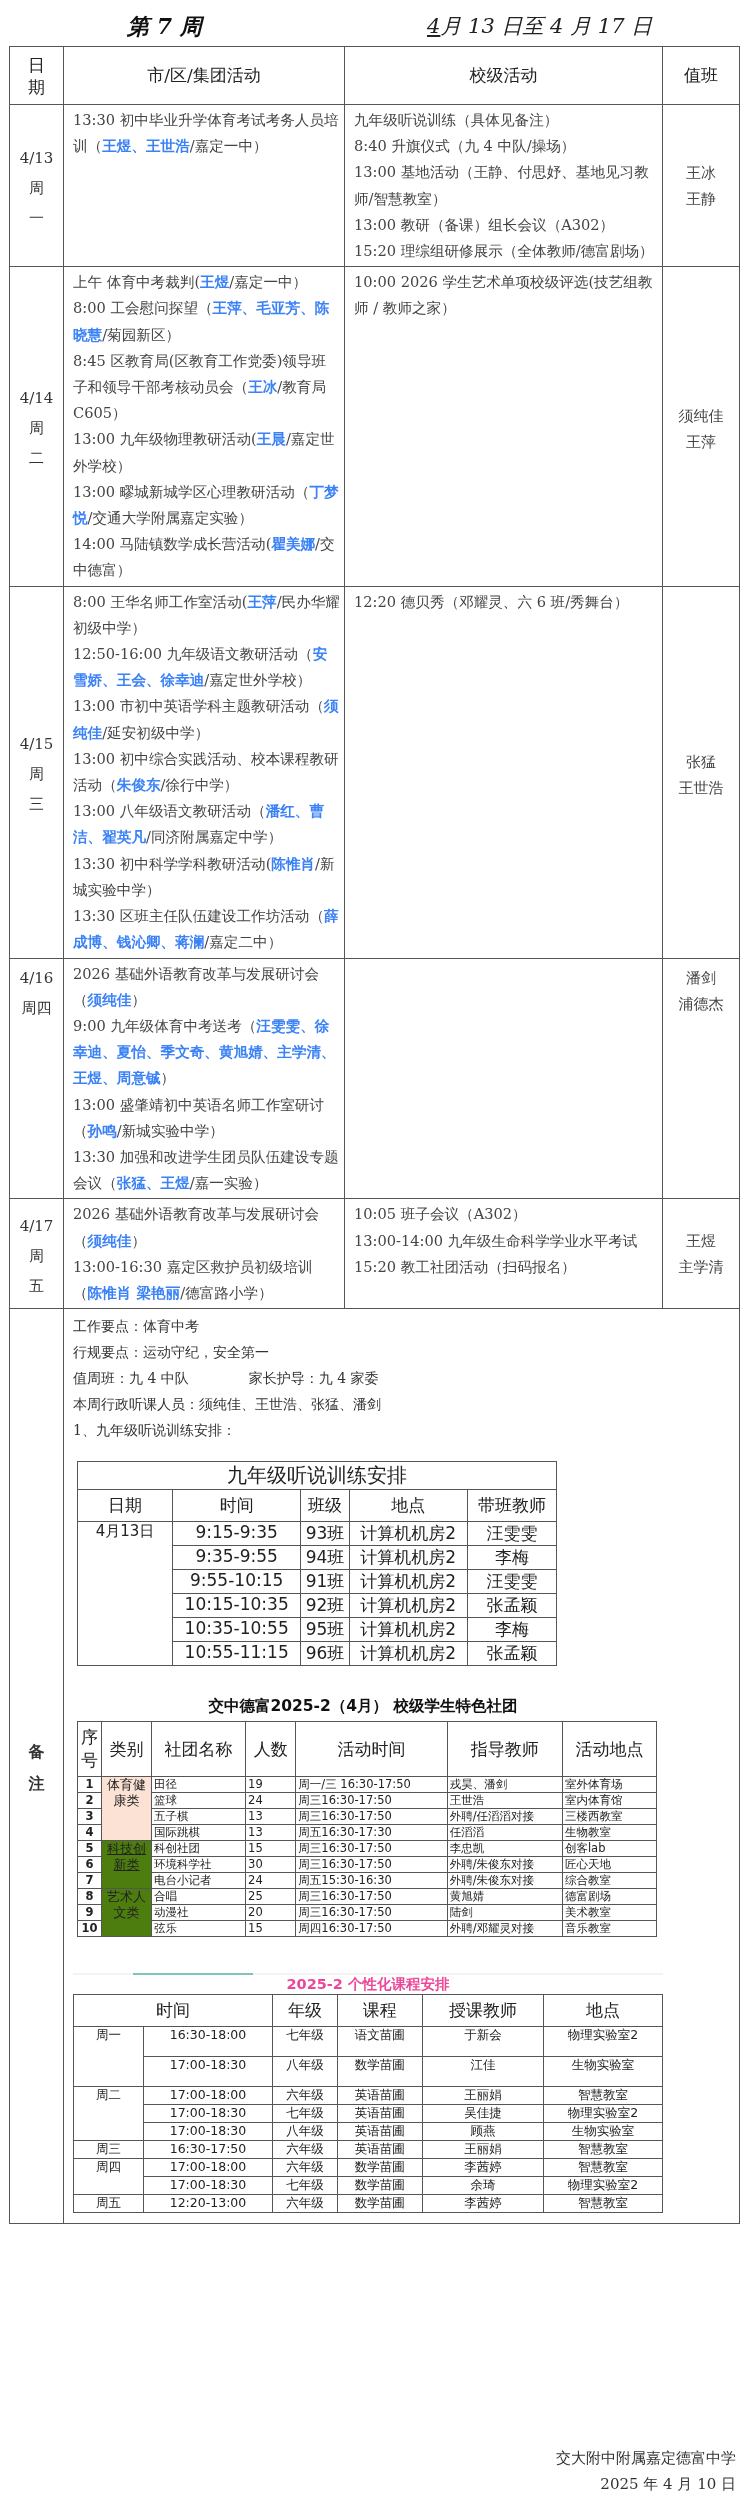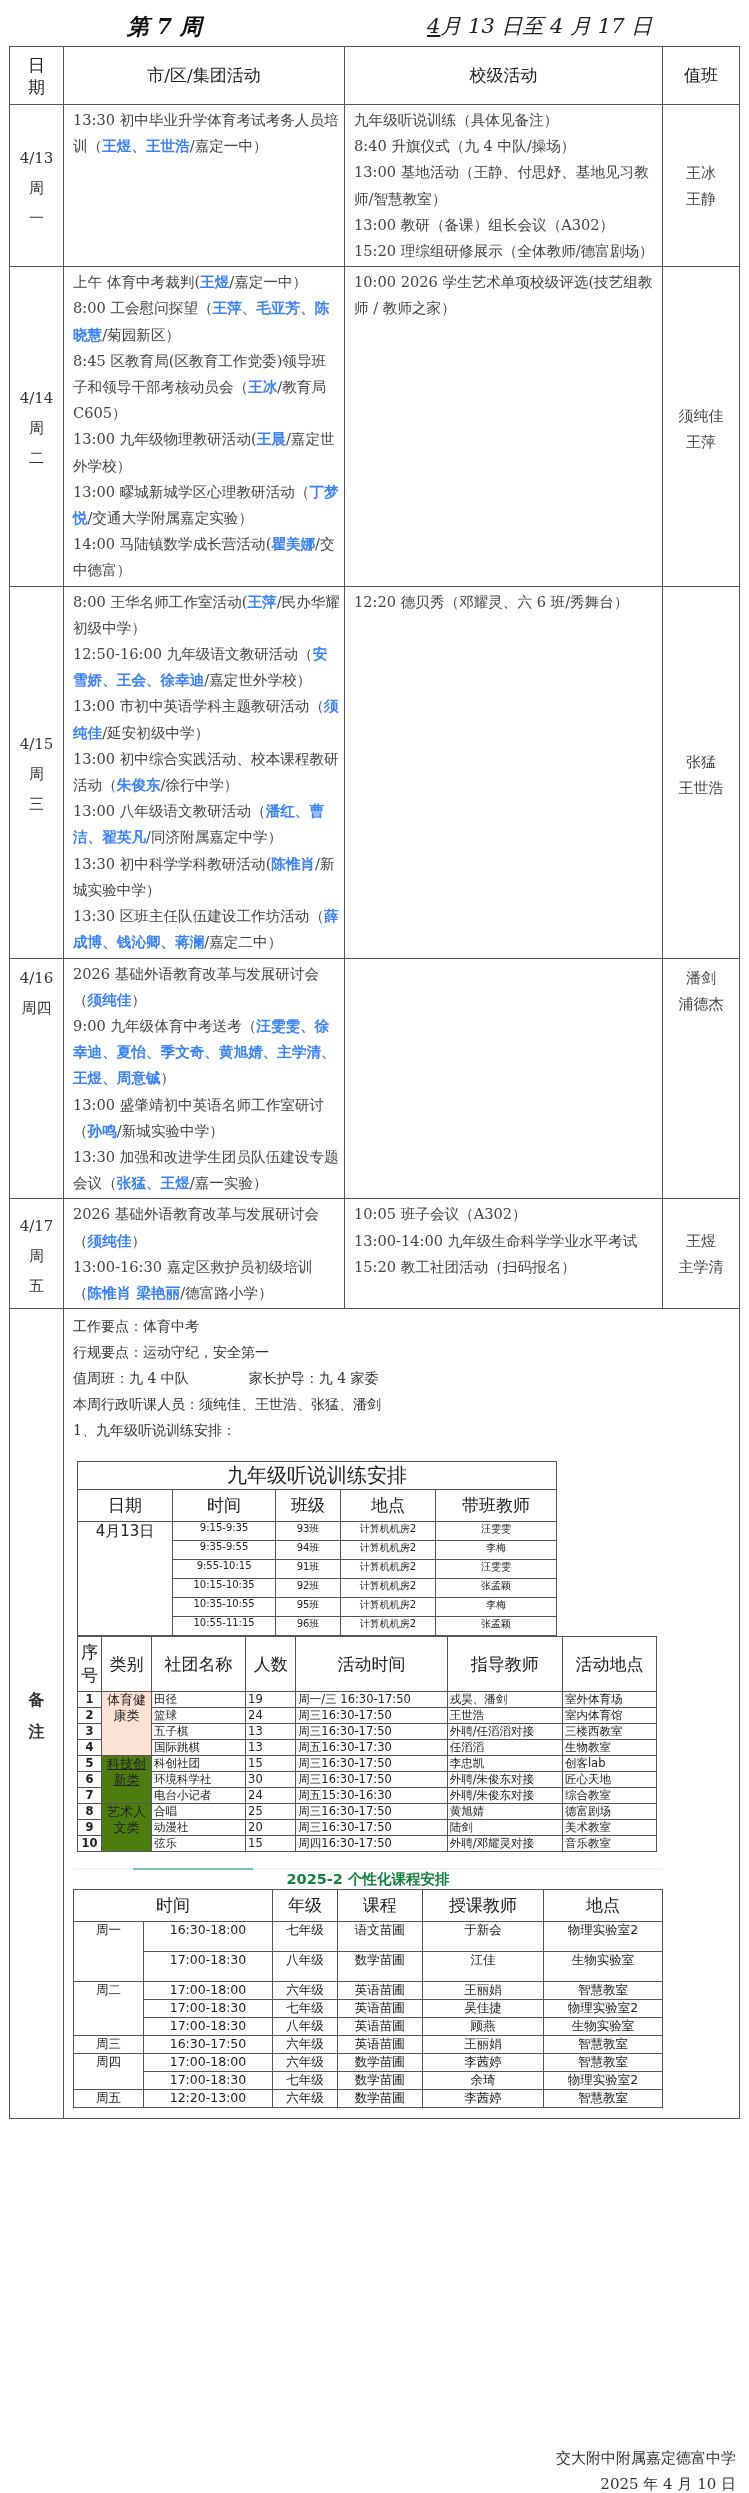--- a/index.html
+++ b/index.html
@@ -30,7 +30,7 @@
 
   
   .t1 { width: 480px; margin: 18px 0 0 4px; border-collapse: collapse; font-family: "DejaVu Sans", "Liberation Sans", sans-serif; }
-  .t1 td, .t1 th { border: 1px solid #555; text-align: center; font-size: 10px; height: 19px; padding: 0; font-weight: normal; color: #222; }
+  .t1 td, .t1 th { border: 1px solid #555; text-align: center; font-size: 17px; height: 19px; padding: 0; font-weight: normal; color: #222; }
   .t1 .title { font-size: 20px; height: 21px; border-bottom: 1.5px solid #555; margin-top: 24px; }
   .t1 th { font-size: 15px; height: 22px; }
   .t1 { border: 1.5px solid #555; }

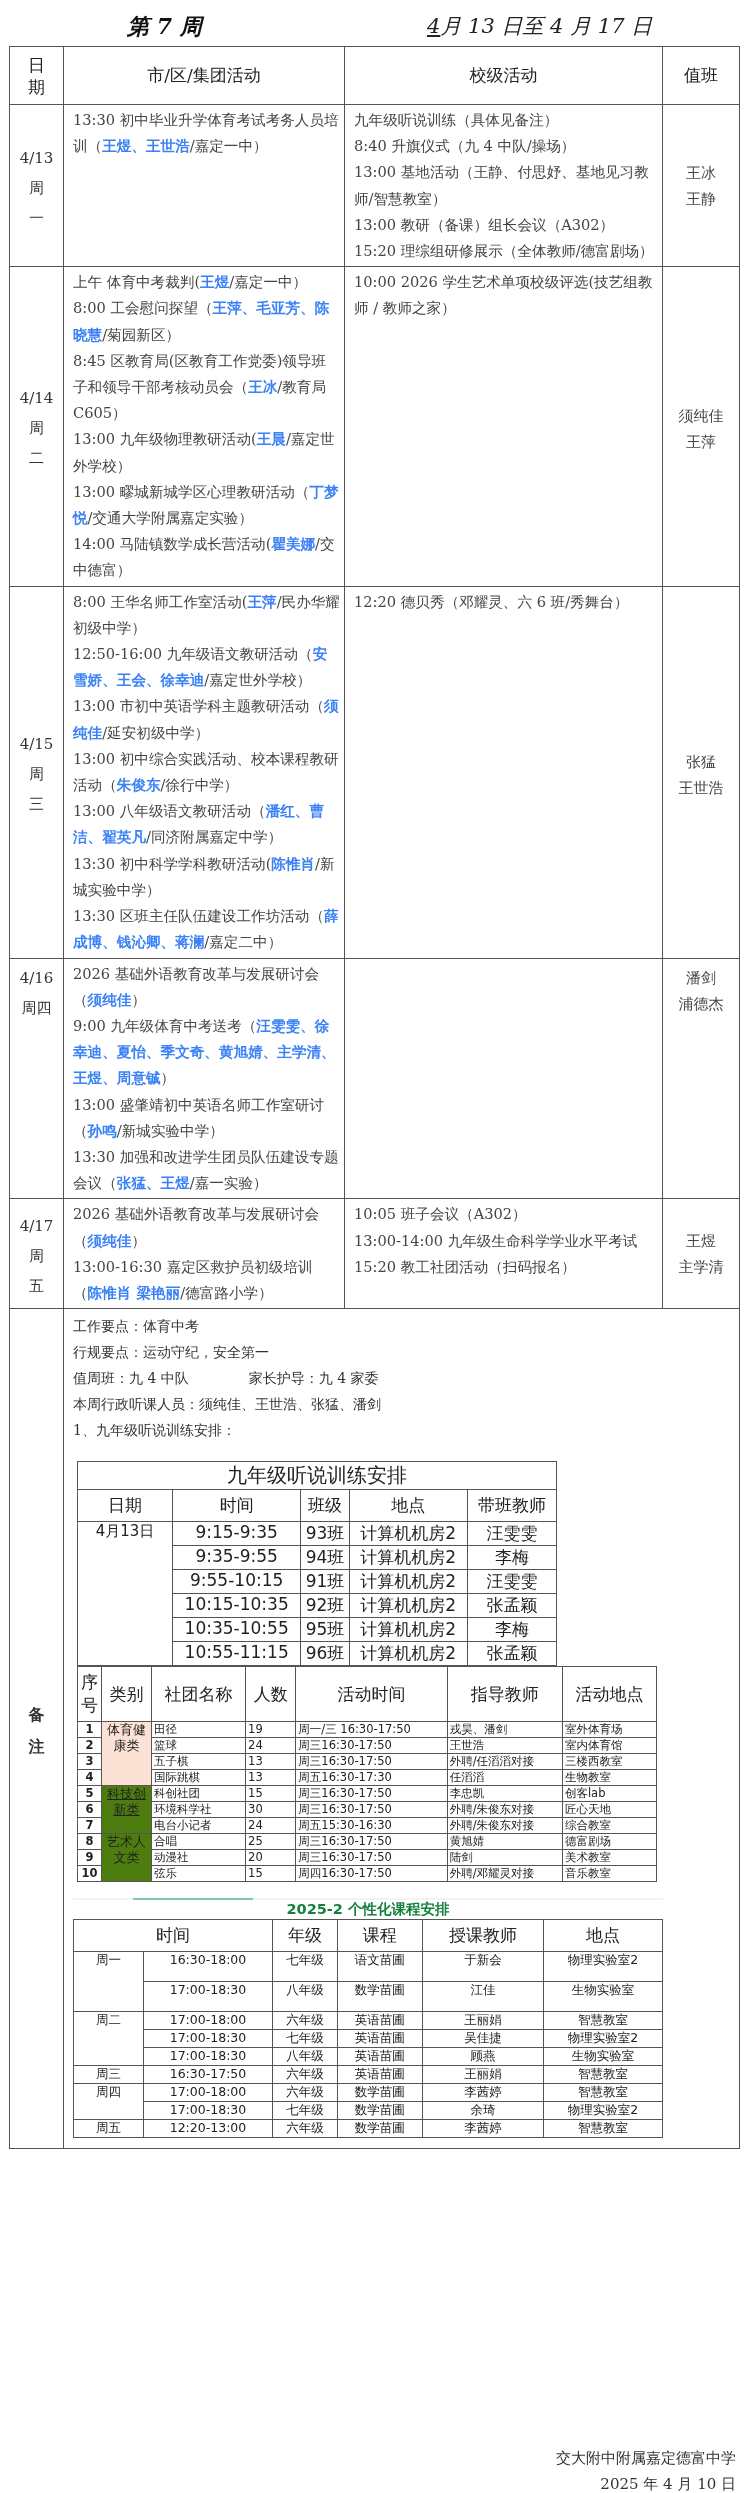--- a/index.html
+++ b/index.html
@@ -214,6 +214,7 @@
             </tbody>
         </table>
 
+        <div class="t2-title">交中德富2025-2（4月） 校级学生特色社团</div>
         <table class="t2">
           <tbody>
               <tr id="t2-head">

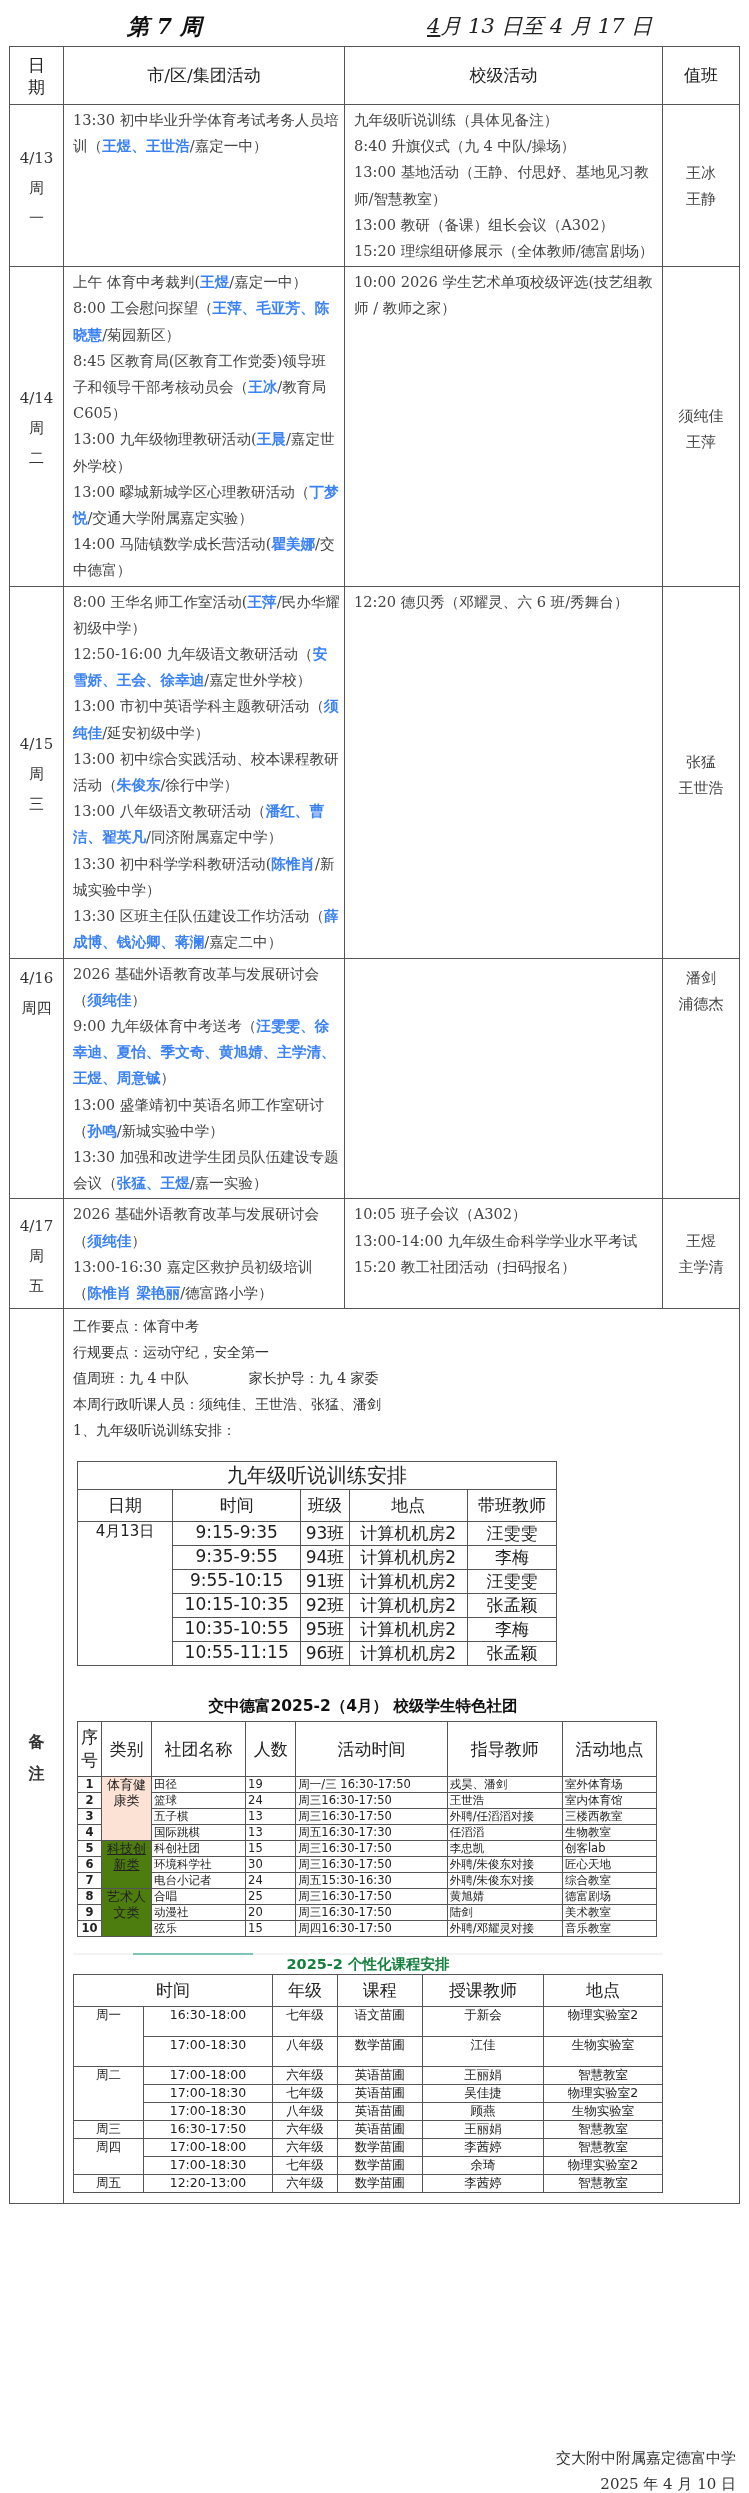--- a/index.html
+++ b/index.html
@@ -47,7 +47,7 @@
   .cat-art { background: #4d7c0f; }
 
   
-  .t3-title { font-family: "DejaVu Sans", "Liberation Sans", sans-serif; font-weight: bold; font-size: 14.5px; text-align: center; width: 590px; margin: 16px 0 0 0; color: #15803d; border-top: 2px solid #f3f3f3; position: relative; }
+  .t3-title { font-family: "DejaVu Sans", "Liberation Sans", sans-serif; font-weight: bold; font-size: 14.5px; text-align: center; width: 590px; margin: 36px 0 0 0; color: #ec4899; border-top: 2px solid #f3f3f3; position: relative; }
   .t3-title .accent { position: absolute; left: 60px; top: -2px; width: 120px; height: 2px; background: #7fc4b8; }
   .t3 { width: 590px; border-collapse: collapse; font-family: "DejaVu Sans", "Liberation Sans", sans-serif; border: 1.5px solid #444; }
   .t3 td, .t3 th { border: 1px solid #444; text-align: center; font-size: 12.5px; height: 15.5px; padding: 0; font-weight: normal; color: #222; }

